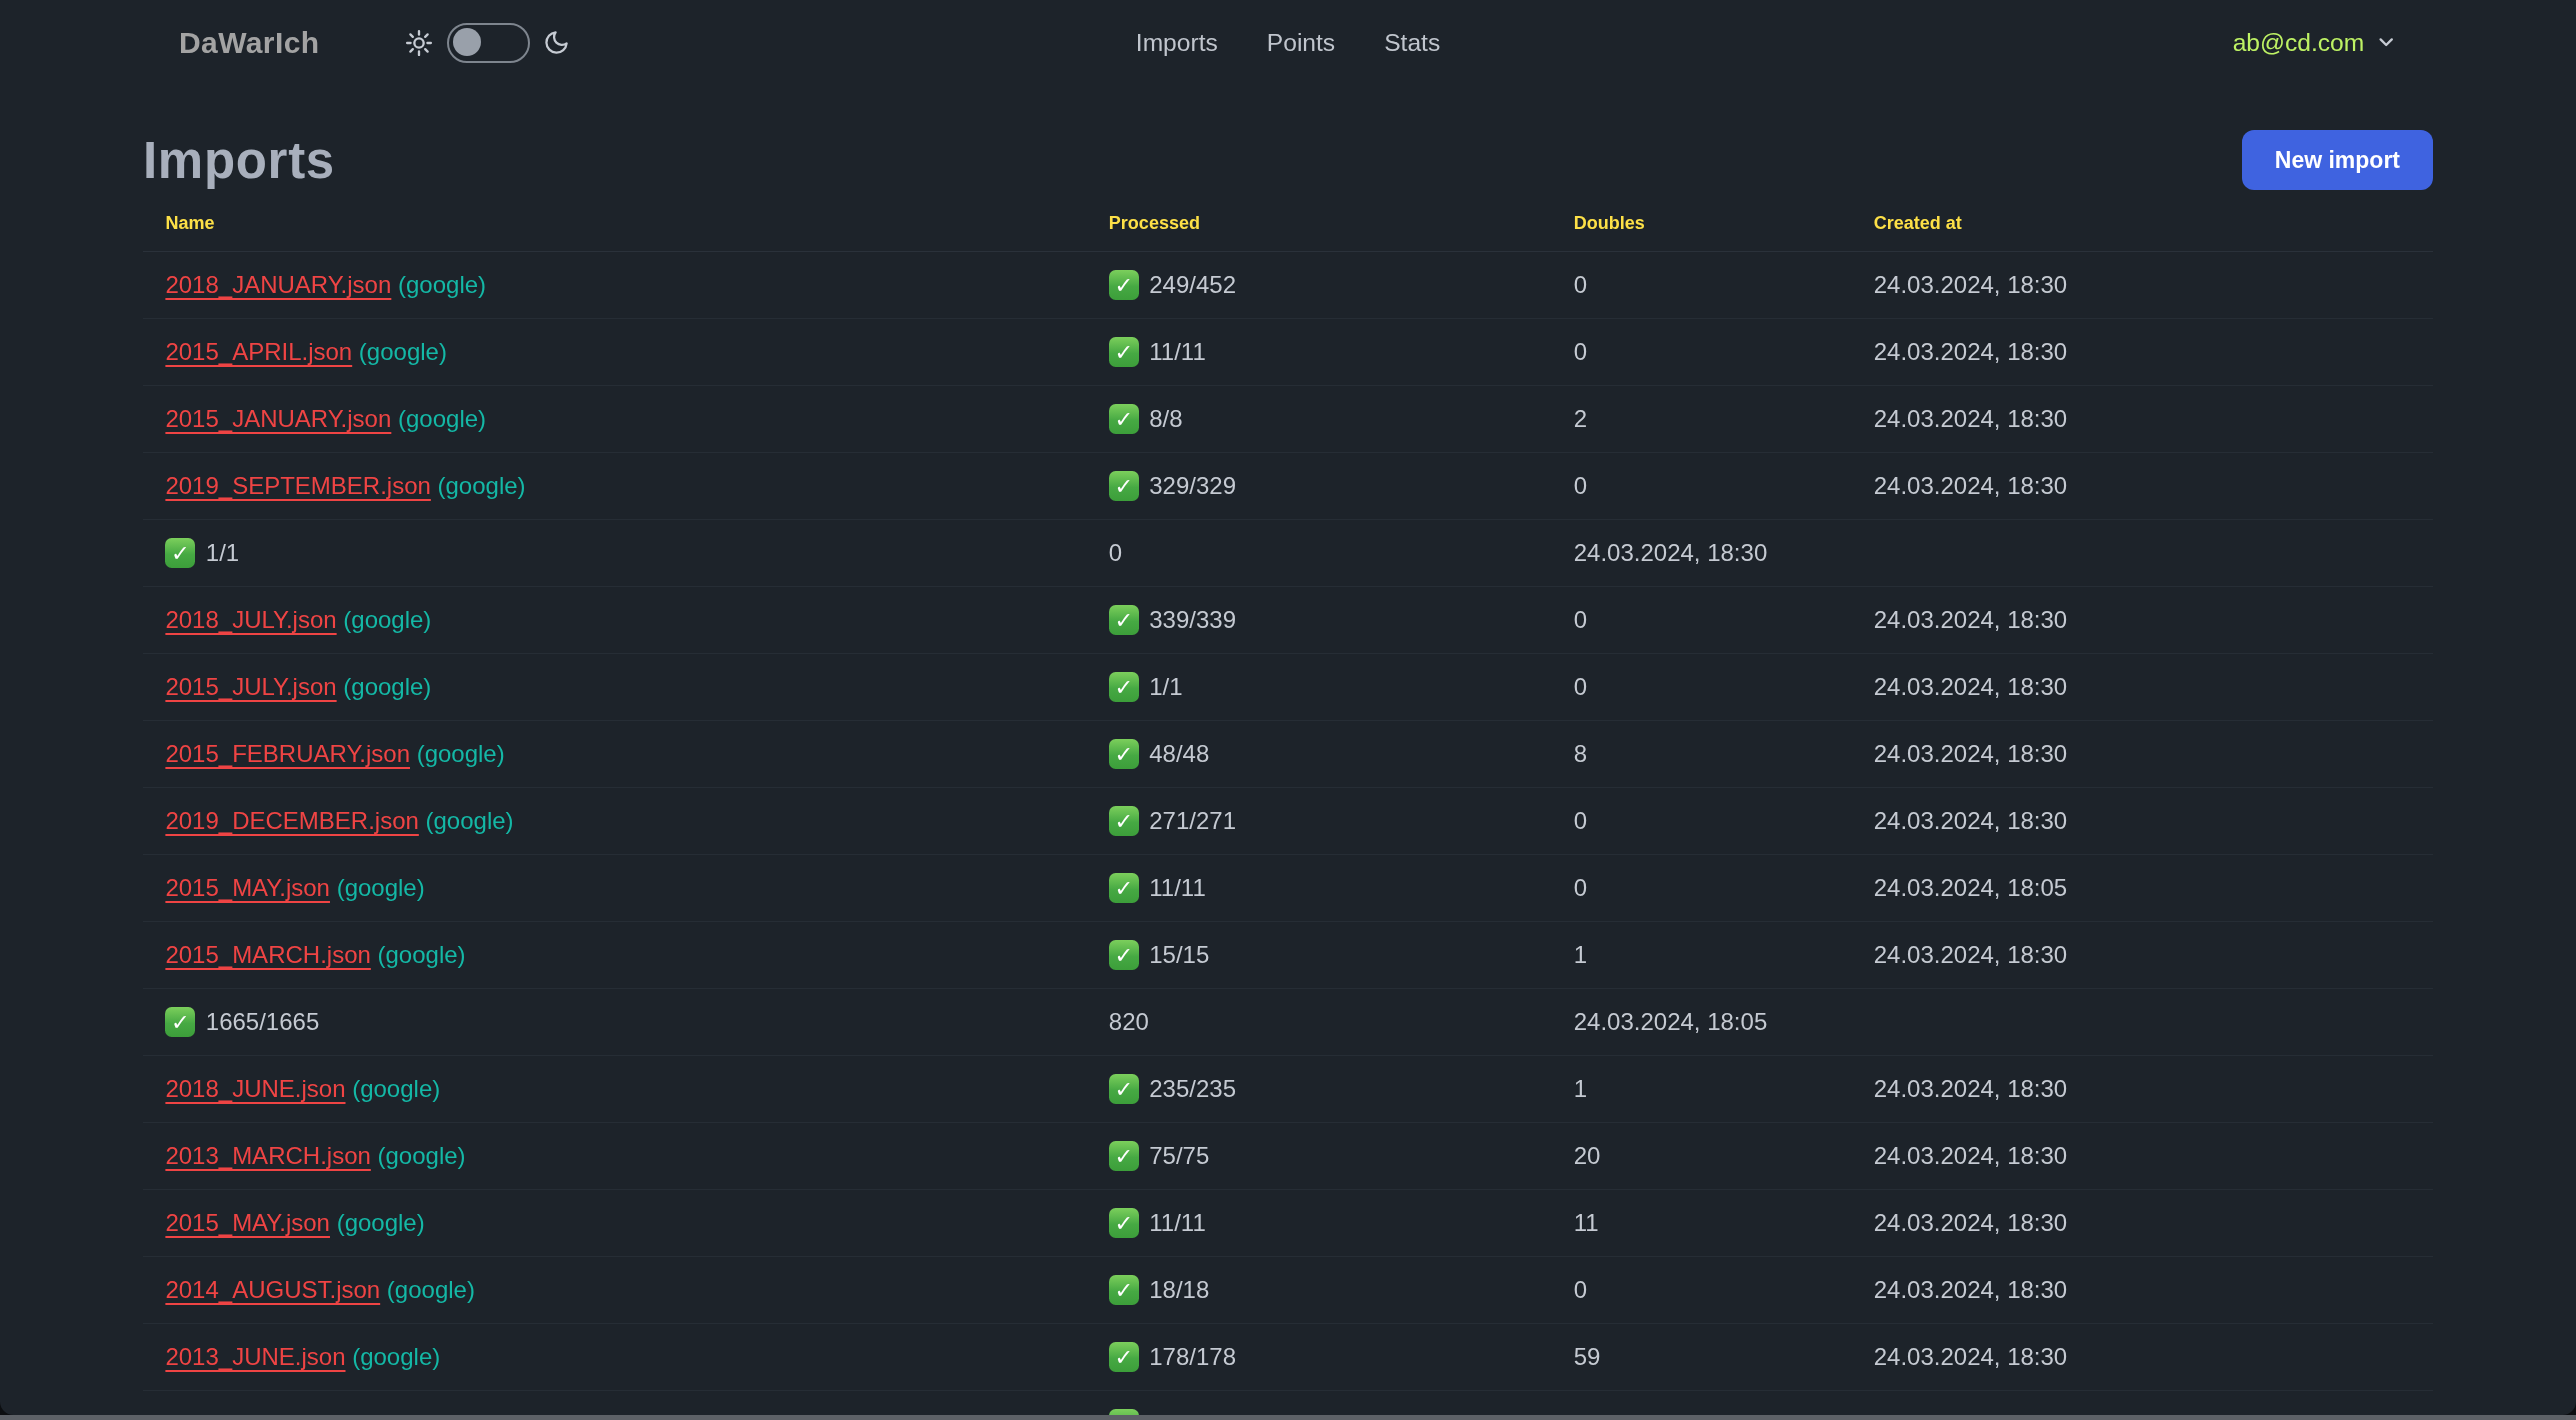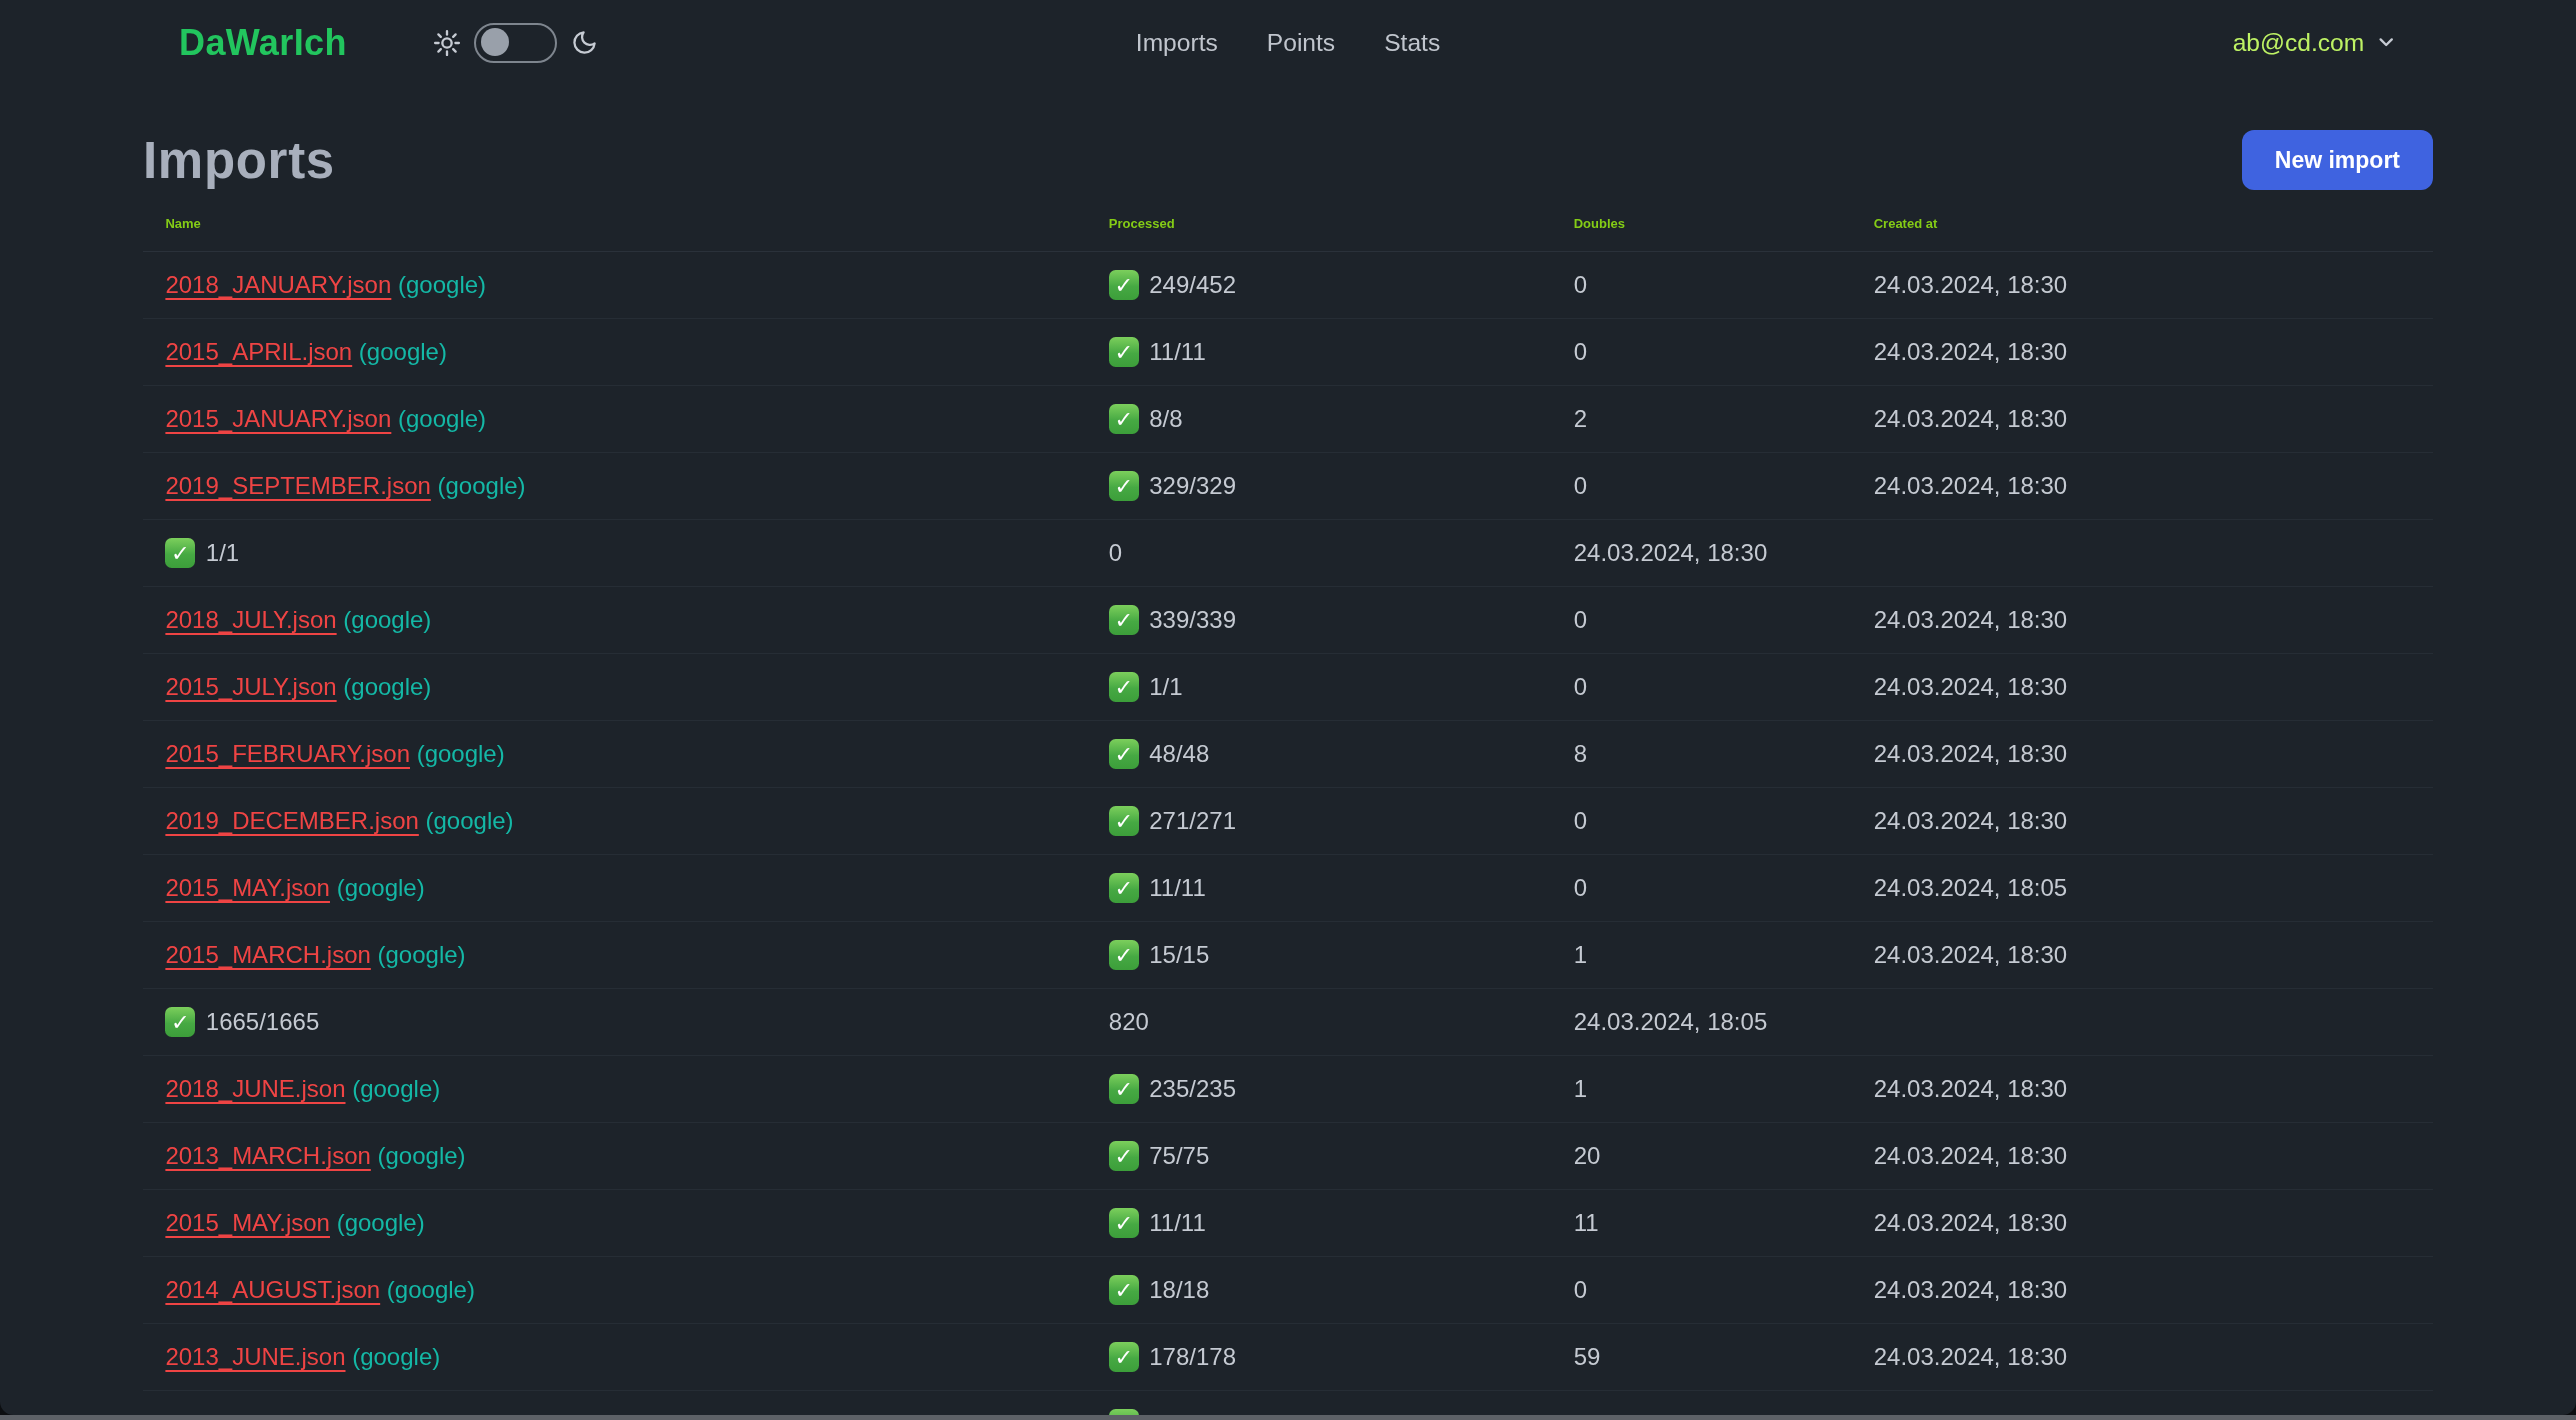--- a/index.html
+++ b/index.html
@@ -25,7 +25,7 @@
     padding:0 179px;
     position:relative;
   }
-  .logo { font-size:36px; font-weight:700; color:#22c55e; letter-spacing:0.4px; cursor:pointer; }
+  .logo { font-size:30px; font-weight:700; color:#a3a3a3; letter-spacing:0.4px; cursor:pointer; }
   .toggle-group { display:flex; align-items:center; gap:13.4px; margin-left:86px; }
   .hicon { color:#c6cbd3; display:inline-flex; }
   .toggle {

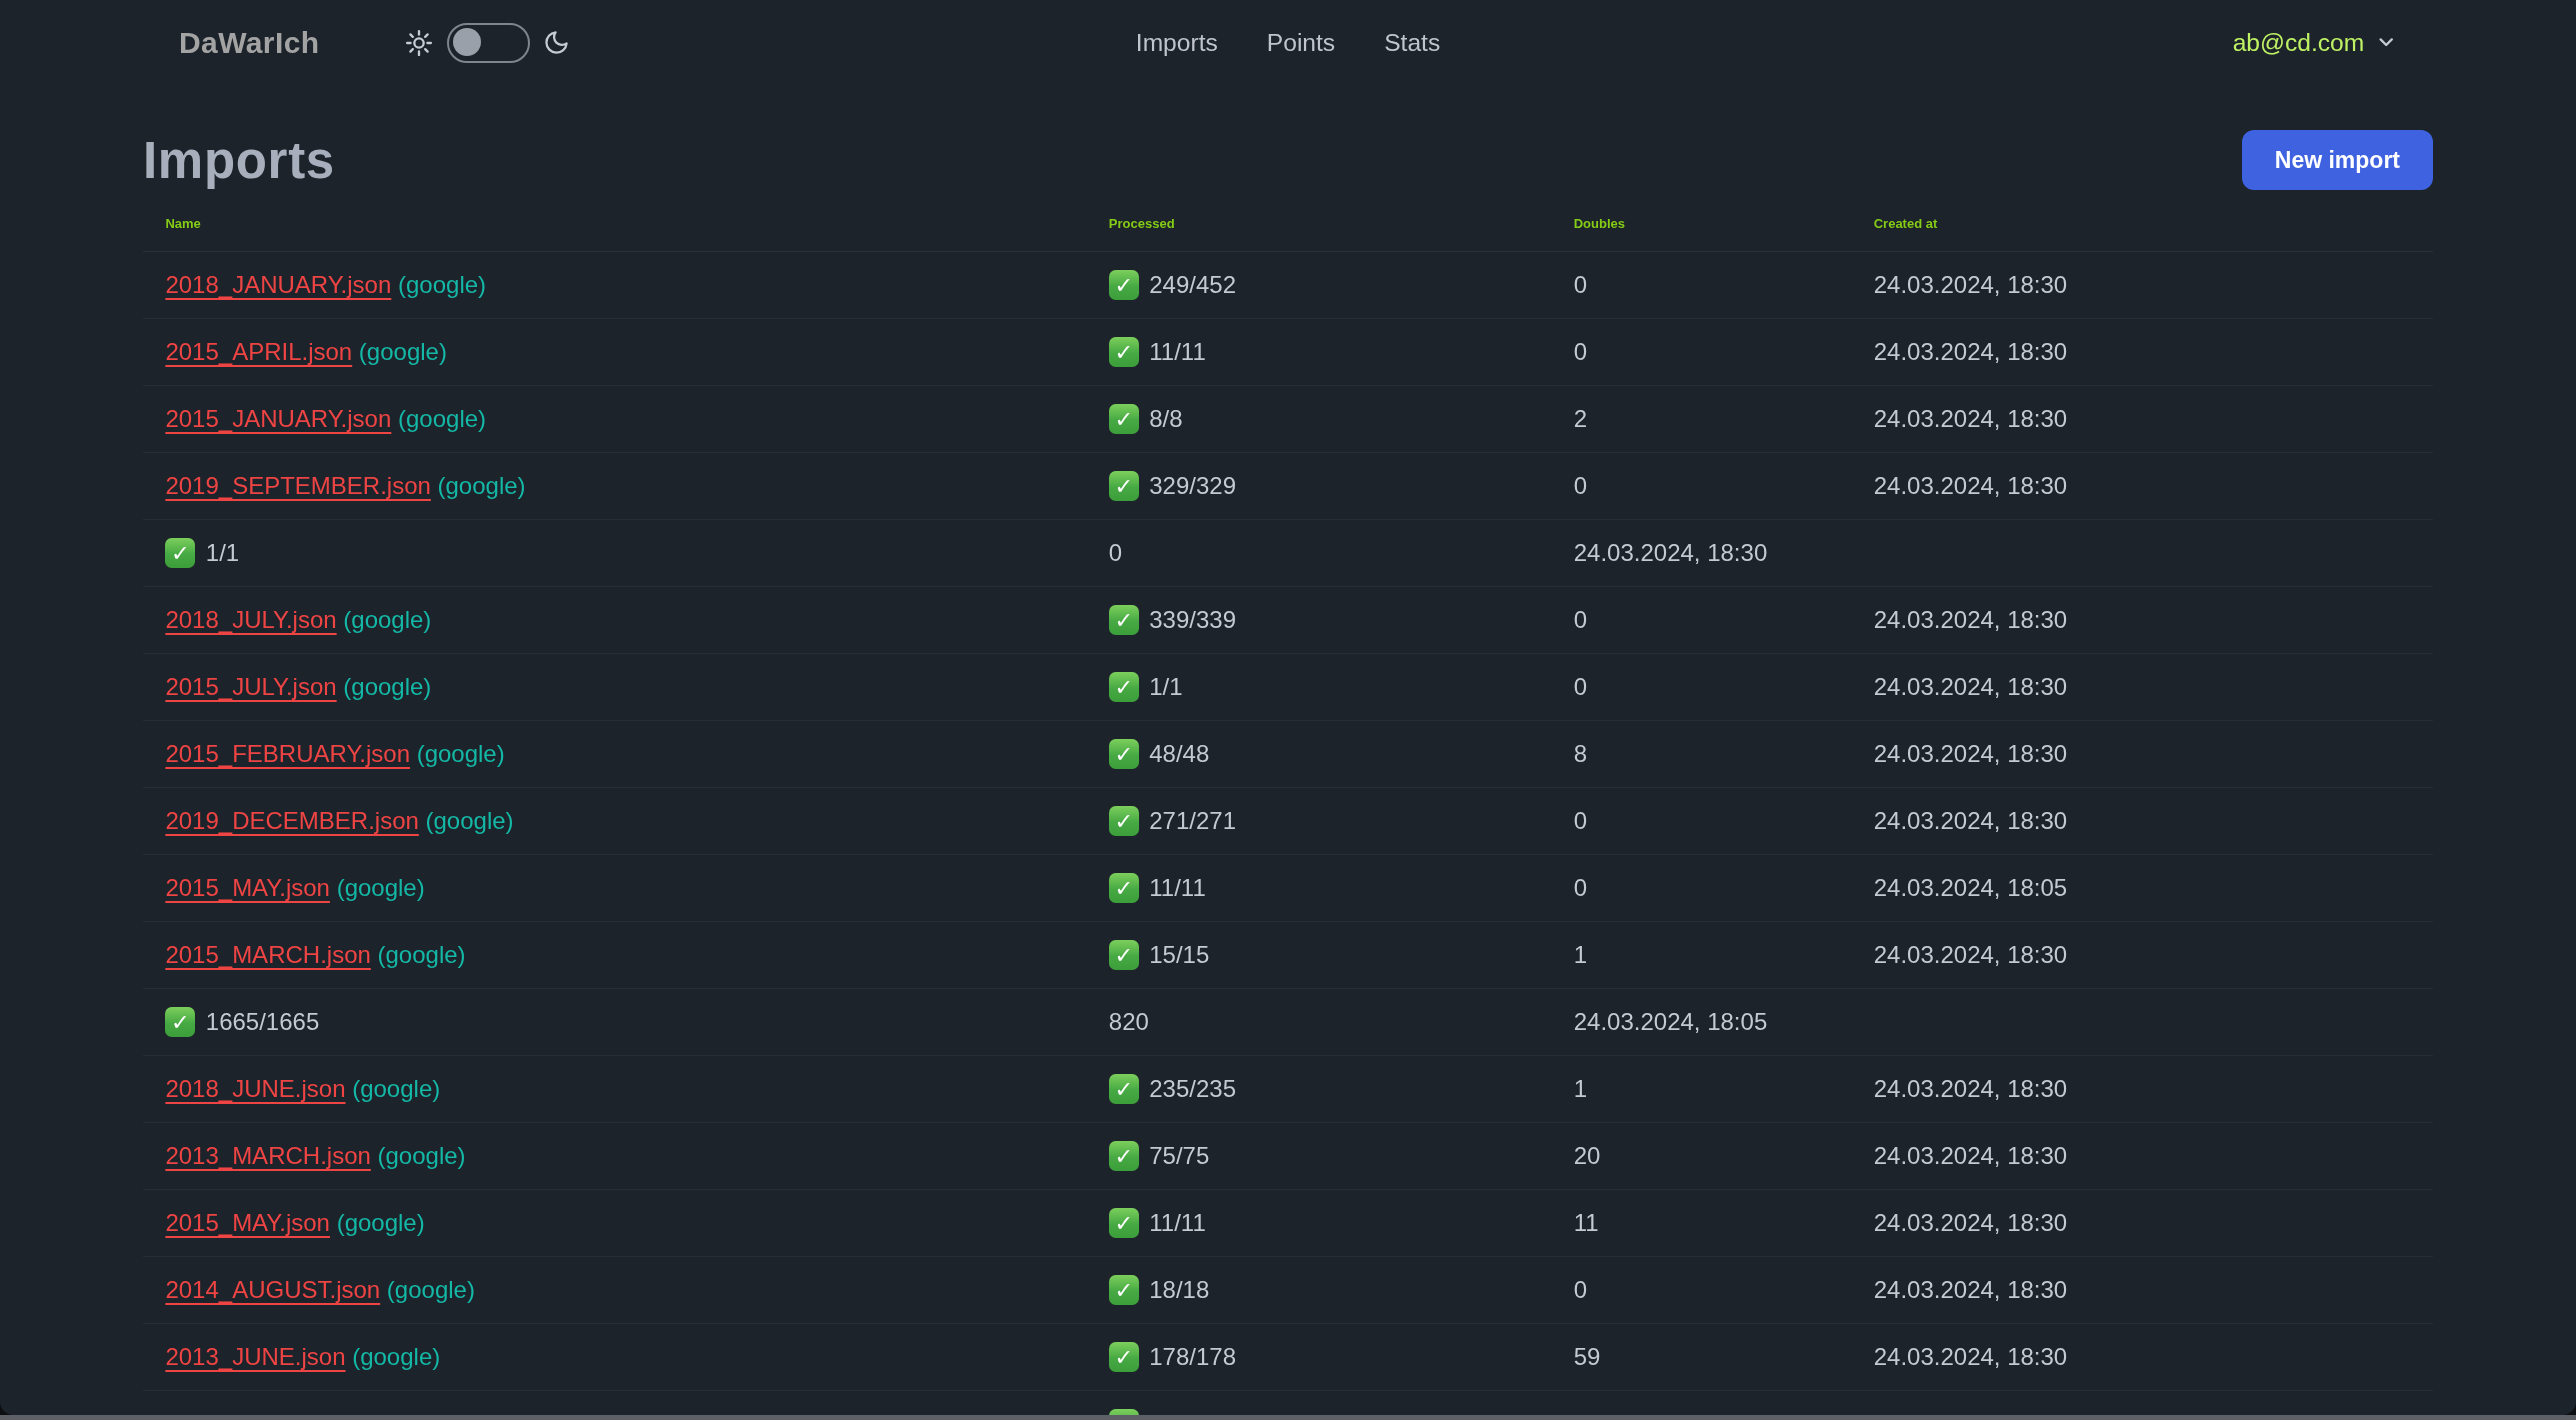--- a/index.html
+++ b/index.html
@@ -57,7 +57,7 @@
   
   .thead, .trow { display:grid; grid-template-columns:41.2% 20.3% 13.1% 25.4%; align-items:center; }
   .thead { height:56px; border-bottom:0.7px solid #2a313a; }
-  .th { font-size:13px; font-weight:700; color:#84cc16; padding-left:22.4px; }
+  .th { font-size:18px; font-weight:700; color:#fde047; padding-left:22.4px; }
   .trow { height:66px; border-bottom:0.7px solid #262d35; font-size:24px; color:#c5cad2; }
   .td { padding-left:22.4px; white-space:nowrap; }
   .file-link { color:#ef4444; text-decoration:underline; text-decoration-thickness:1.5px; text-underline-offset:4.5px; cursor:pointer; }

